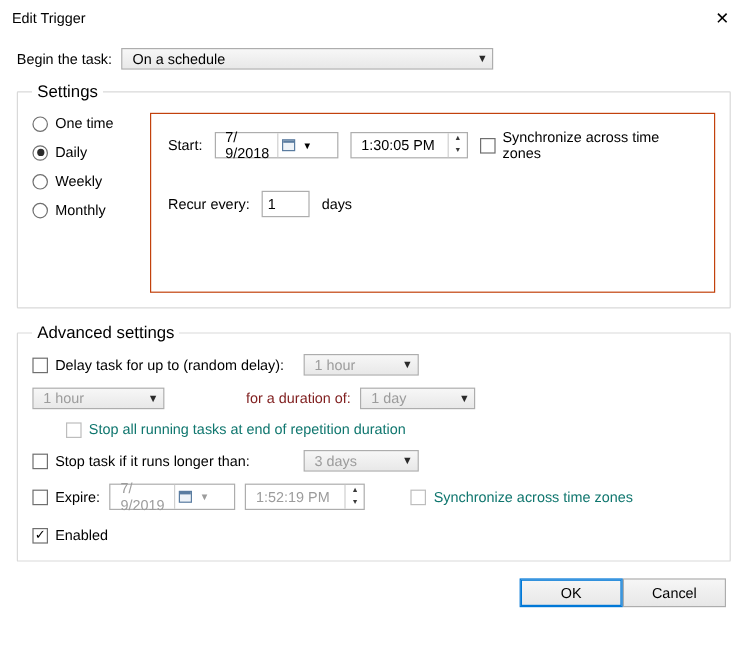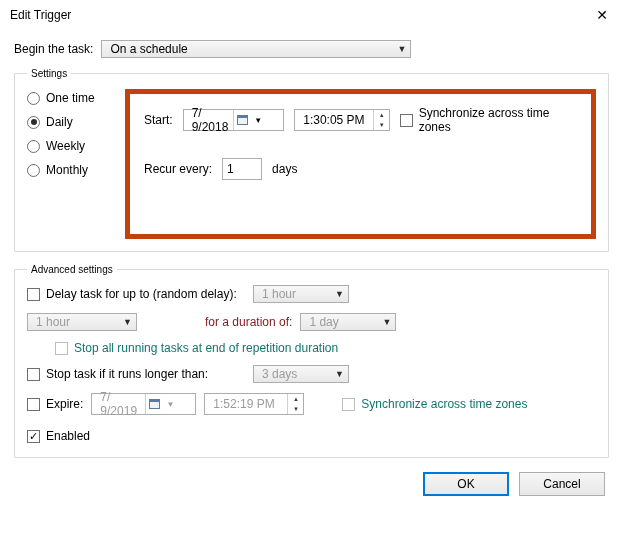--- a/index.html
+++ b/index.html
@@ -45,7 +45,7 @@
   }
   fieldset > legend {
     padding: 0 4px;
-    font-size: 10px;
+    font-size: 14px;
     color: #000;
   }
   .settings-flex { display: flex; }

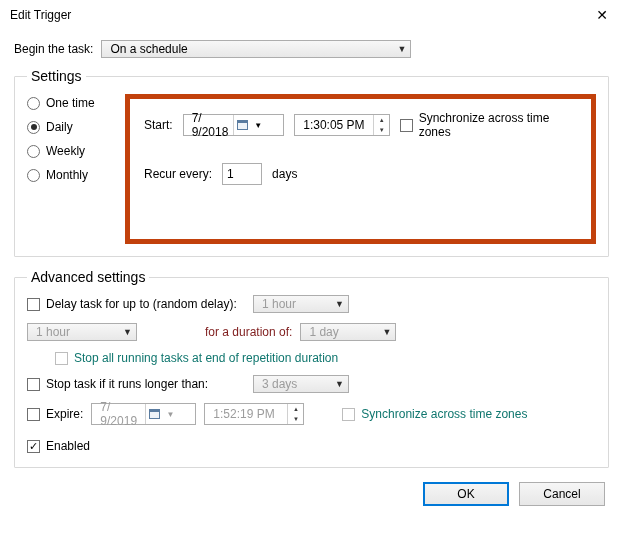--- a/index.html
+++ b/index.html
@@ -65,7 +65,7 @@
   }
   .settings-right {
     flex: 1;
-    border: 5px solid #c2410c;
+    border: 1px solid #c2410c;
     padding: 12px 14px 14px 14px;
     min-height: 150px;
   }

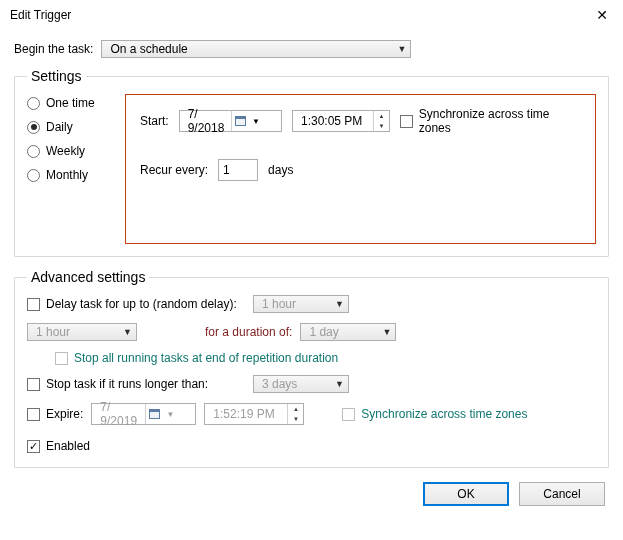--- a/index.html
+++ b/index.html
@@ -124,7 +124,7 @@
   }
   .disabled-text { color: #7f1d1d; }
   .footer {
-    display: flex; justify-content: flex-end; gap: 10px;
+    display: flex; justify-content: flex-end; 
     padding: 2px 4px 0 0;
     text-align: center;
   }

